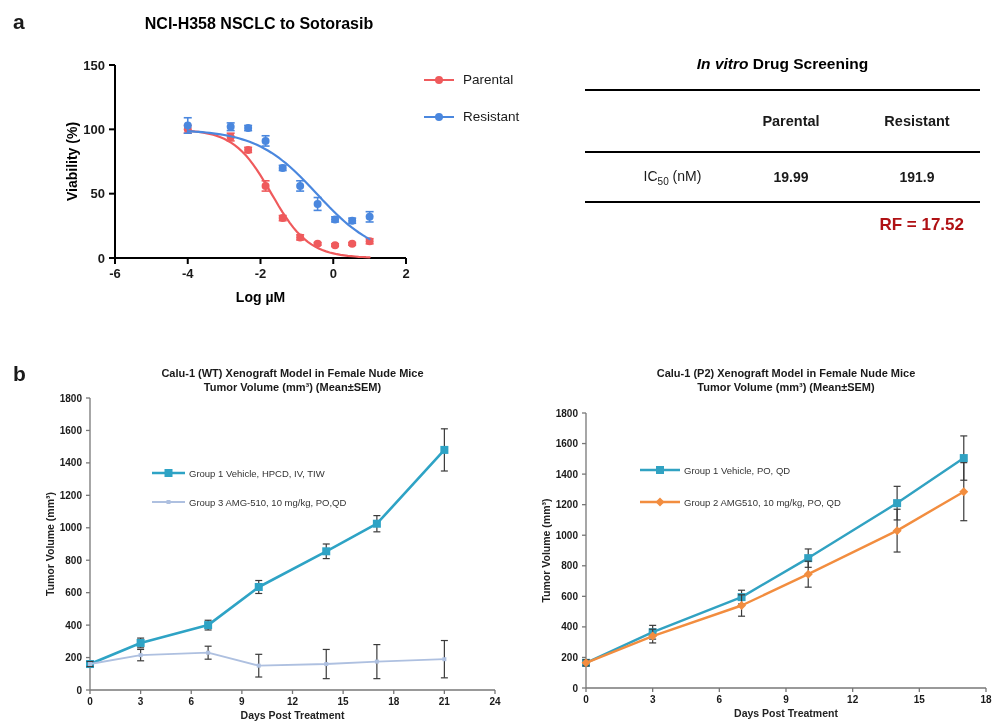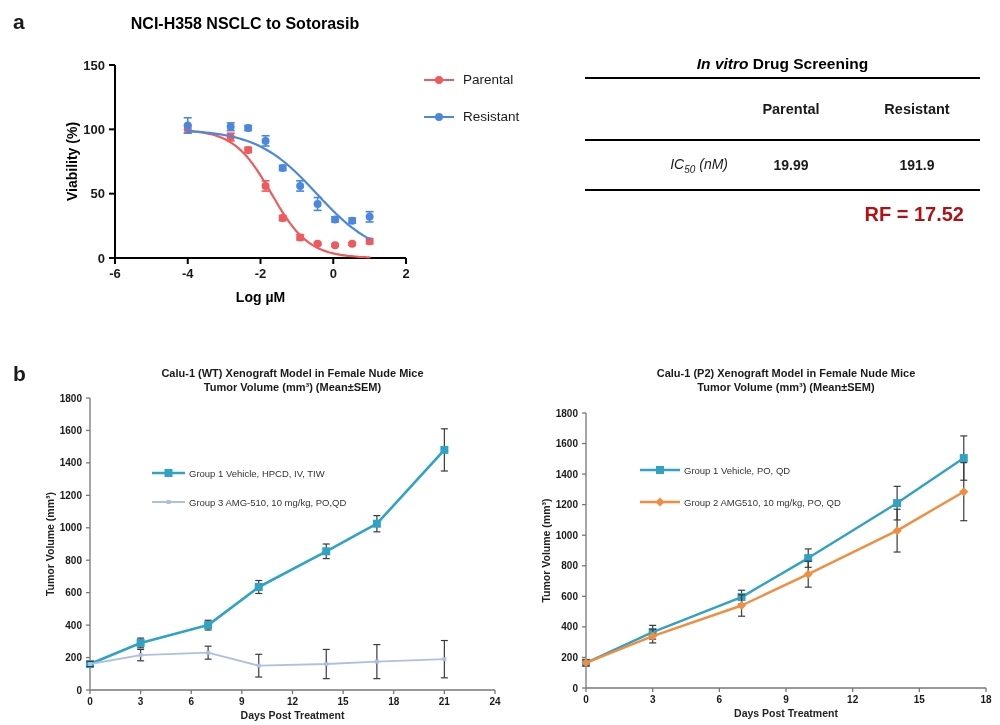--- a/index.html
+++ b/index.html
@@ -8,7 +8,7 @@
   .panel-label{position:absolute;font-size:21px;font-weight:bold;color:#1a1a1a;}
   #label-a{left:13px;top:10px;}
   #label-b{left:13px;top:362px;}
-  .chart-a-title{position:absolute;left:95px;top:15px;width:300px;text-align:center;
+  .chart-a-title{position:absolute;left:109px;top:15px;width:300px;text-align:center;
                  font-size:16px;font-weight:bold;color:#000;}
   svg{position:absolute;overflow:visible;}
   svg text{font-family:"Liberation Sans",sans-serif;}

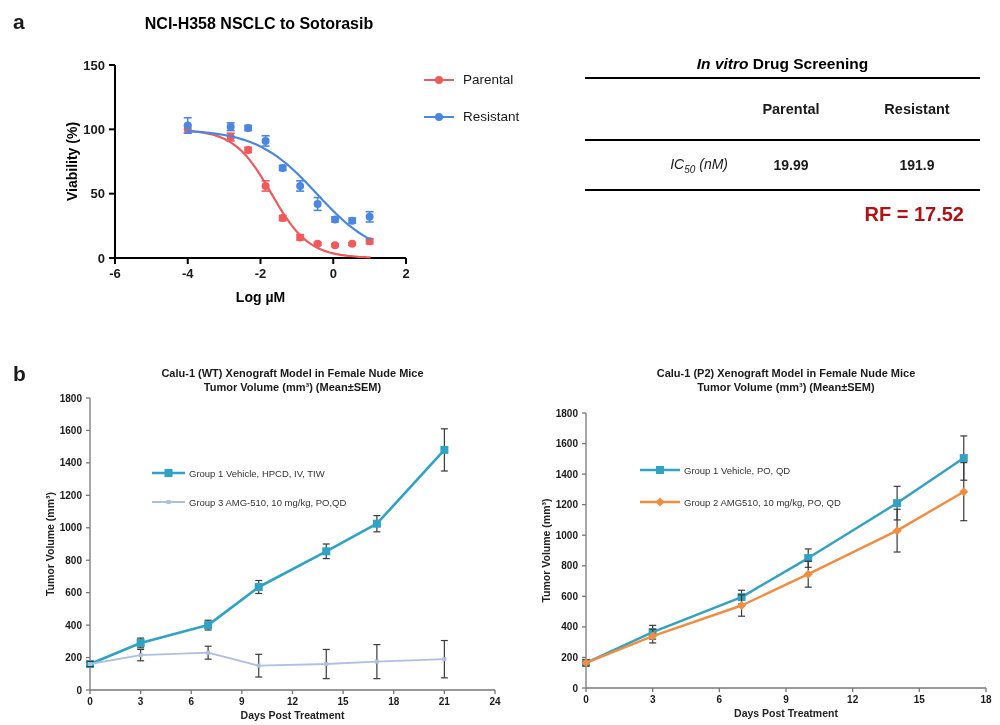--- a/index.html
+++ b/index.html
@@ -23,7 +23,7 @@
   .lg-text{margin-left:9px;font-size:13.5px;color:#1a1a1a;}
   
   .ivd-table{position:absolute;left:585px;top:55px;width:395px;}
-  .tbl-title{text-align:center;font-size:15.5px;font-weight:bold;color:#000;margin-bottom:4px;}
+  .tbl-title{text-align:center;font-size:15.5px;font-weight:bold;color:#000;margin-bottom:16px;}
   .tbl-title .it{font-style:italic;}
   .rule{border-top:2px solid #000;}
   .tr{display:flex;align-items:center;}

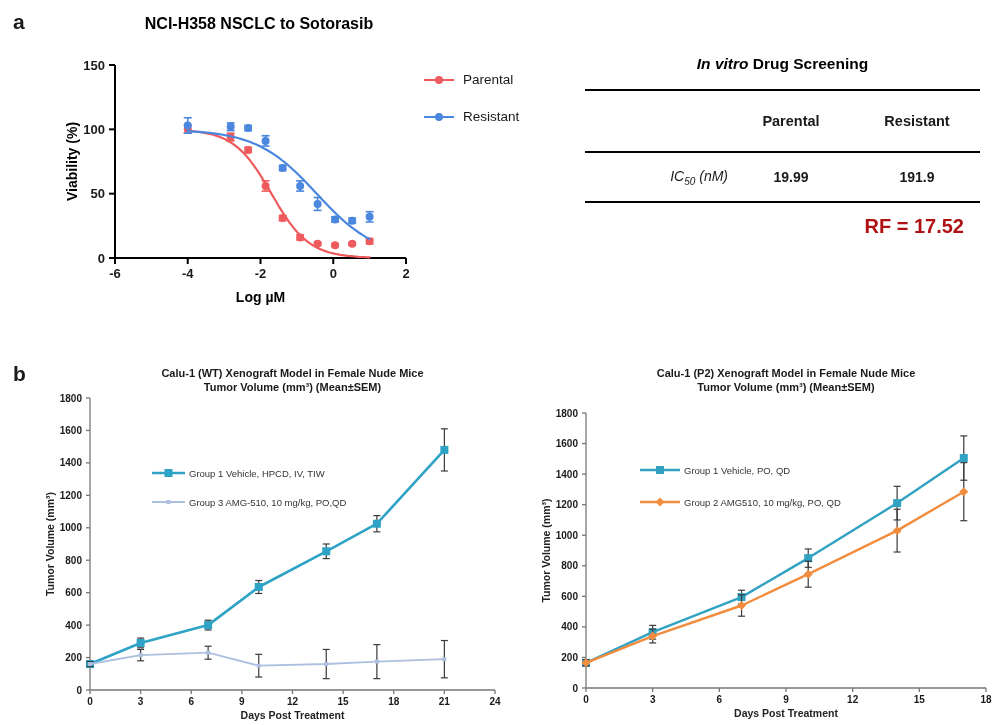--- a/index.html
+++ b/index.html
@@ -30,7 +30,7 @@
   .tr.head{height:60px;}
   .tr.datarow{height:48px;}
   .td{font-size:14px;color:#1a1a1a;}
-  .td.lbl{width:143px;padding-left:32px;box-sizing:border-box;text-align:right;font-style:italic;}
+  .td.lbl{width:143px;padding-left:32px;box-sizing:border-box;text-align:center;}
   .td.val{width:126px;text-align:center;font-weight:bold;}
   .tr.head .td{font-weight:bold;font-size:14.5px;}
   .td.lbl sub{font-size:10px;}

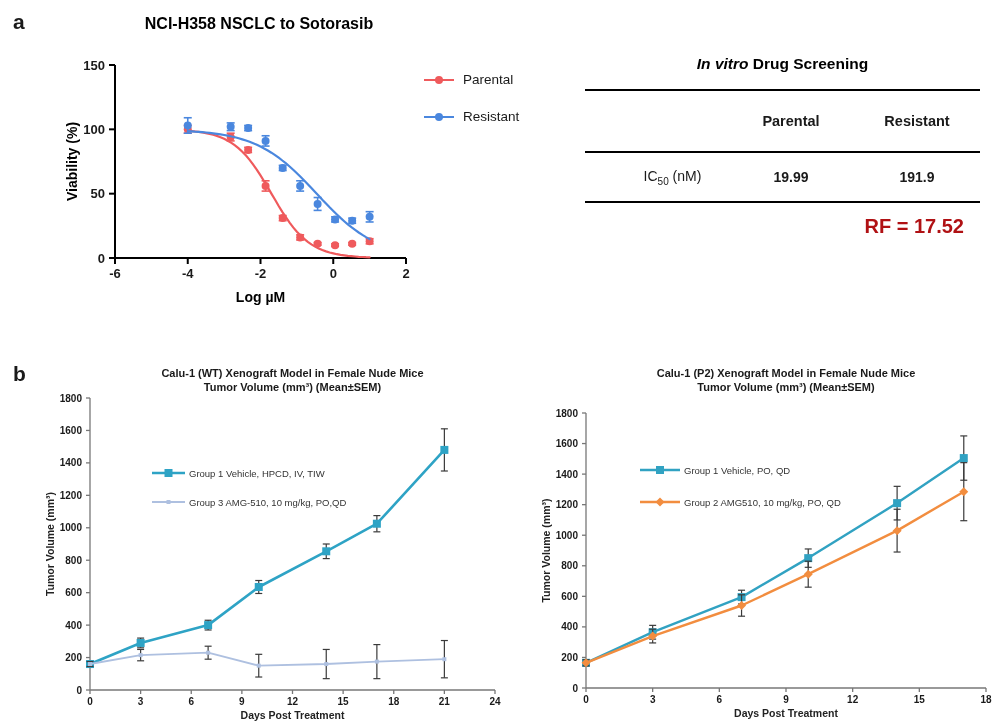--- a/index.html
+++ b/index.html
@@ -34,7 +34,7 @@
   .td.val{width:126px;text-align:center;font-weight:bold;}
   .tr.head .td{font-weight:bold;font-size:14.5px;}
   .td.lbl sub{font-size:10px;}
-  .tbl-foot{margin-top:12px;text-align:right;padding-right:16px;font-size:20px;font-weight:bold;}
+  .tbl-foot{margin-top:12px;text-align:right;padding-right:16px;font-size:17px;font-weight:bold;}
 </style>
 </head>
 <body>

